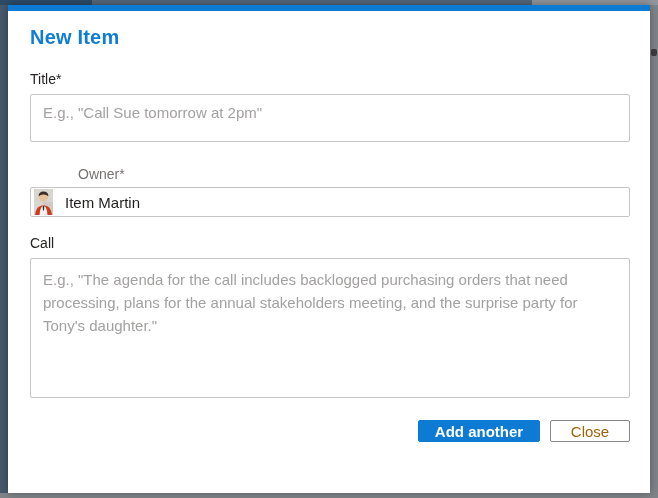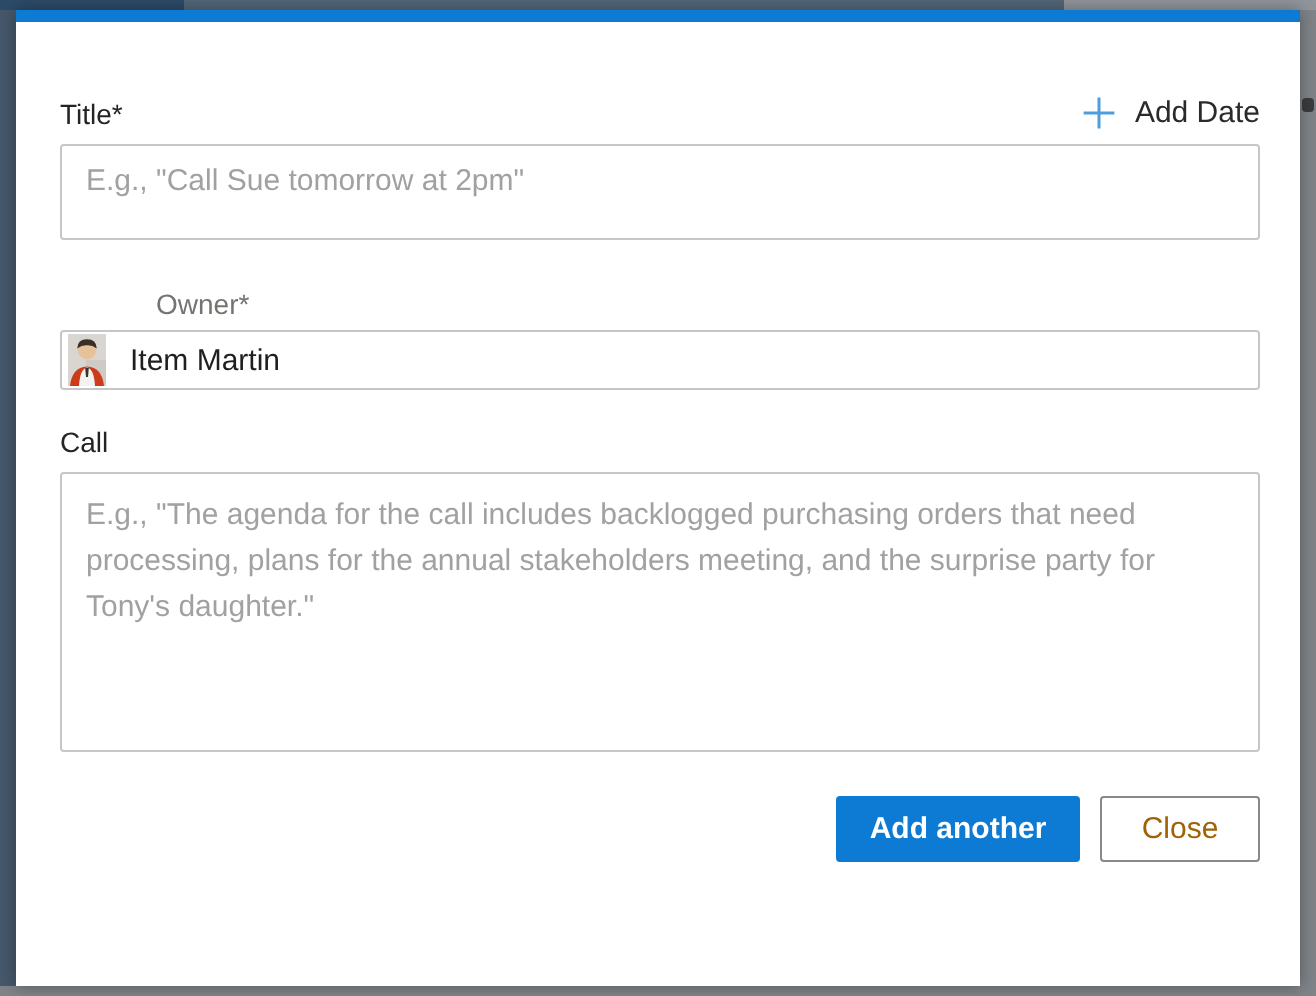--- a/index.html
+++ b/index.html
@@ -74,6 +74,7 @@
   <div class="modal-accent-bar"></div>
   <div class="modal-body">
 
+    <div class="dialog-title">New Item</div>
 
     <div class="field-row">
       <label class="field-label">Title*</label>

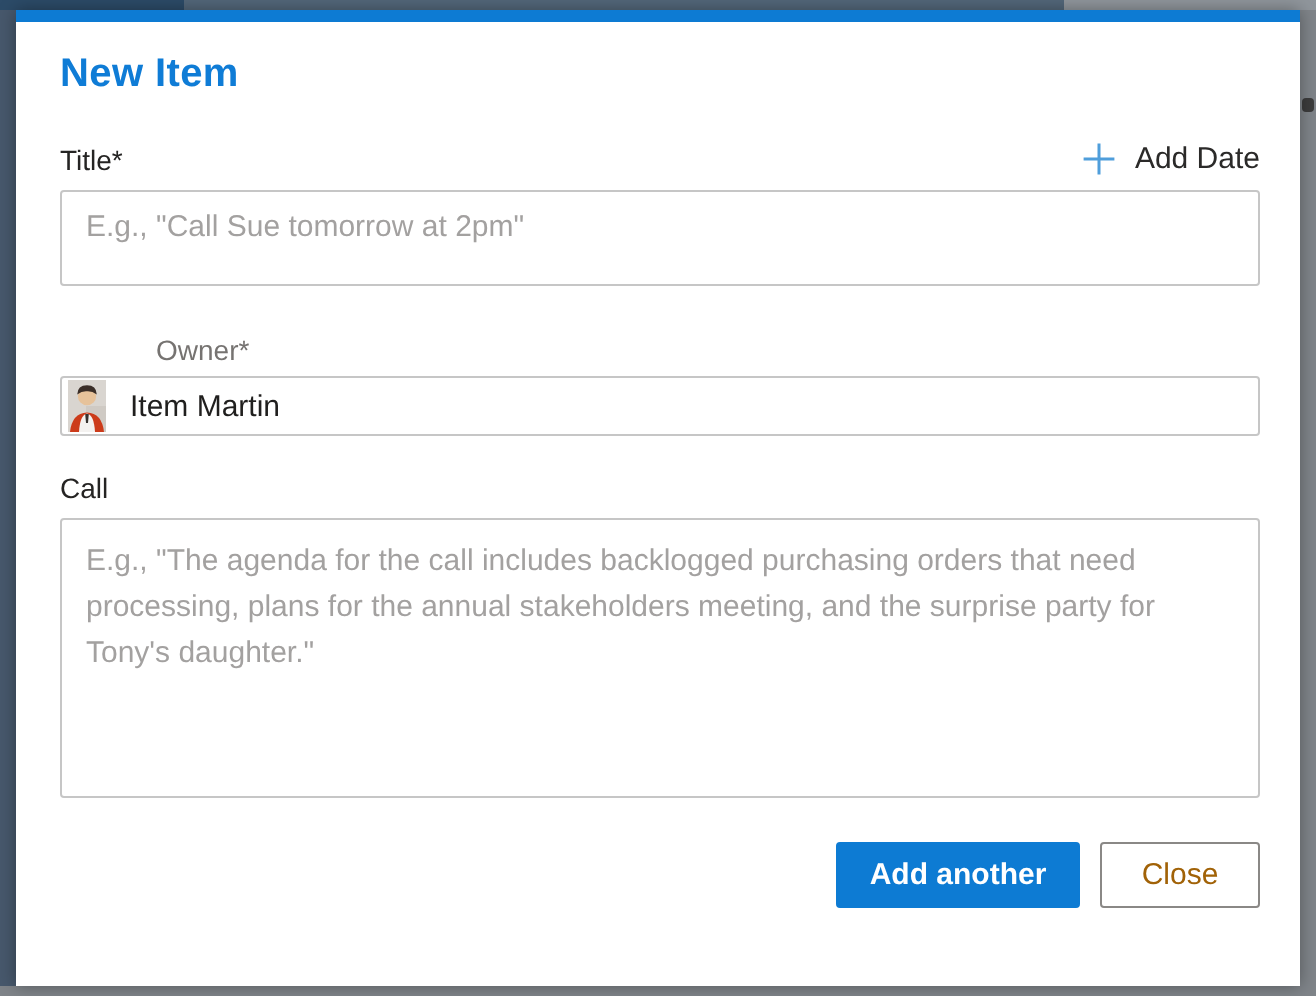--- a/index.html
+++ b/index.html
@@ -78,14 +78,6 @@
 
     <div class="field-row">
       <label class="field-label">Title*</label>
-      <span class="add-date-link">
-        <span>
-          <svg width="17" height="17" viewBox="0 0 17 17">
-            <path d="M8.5 0.8 V16.2 M0.8 8.5 H16.2" stroke="#4f9edb" stroke-width="1.5" fill="none"></path>
-          </svg>
-        </span>
-        <span>Add Date</span>
-      </span>
     </div>
     <textarea class="title-input" placeholder="E.g., &quot;Call Sue tomorrow at 2pm&quot;" style=""></textarea>
 

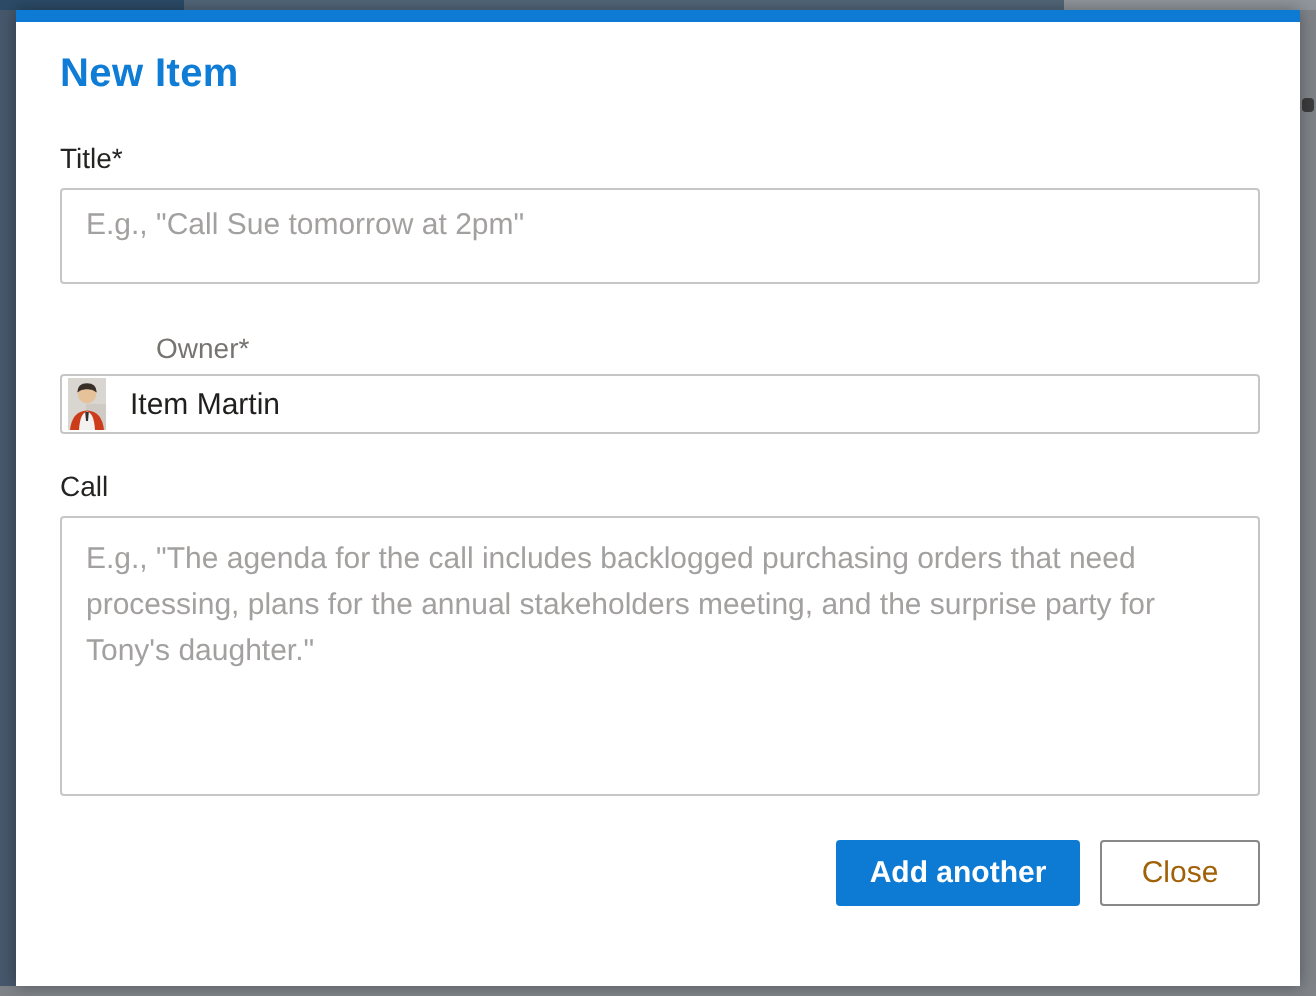--- a/index.html
+++ b/index.html
@@ -51,7 +51,7 @@
   .notes-label { margin-top: 18px; }
 
   .footer { margin-top: 22px; display: flex; justify-content: flex-end; align-items: center; gap: 8px; }
-  .btn { height: 33px; border-radius: 2px; font-family: "Liberation Sans", sans-serif;
+  .btn { height: 22px; border-radius: 2px; font-family: "Liberation Sans", sans-serif;
          font-size: 15px; display: inline-flex; align-items: center; justify-content: center;
          cursor: pointer; padding: 0 14px; }
   .btn-primary { background: #0d7bd3; border: 1px solid #0d7bd3; color: #ffffff; font-weight: 700; }

